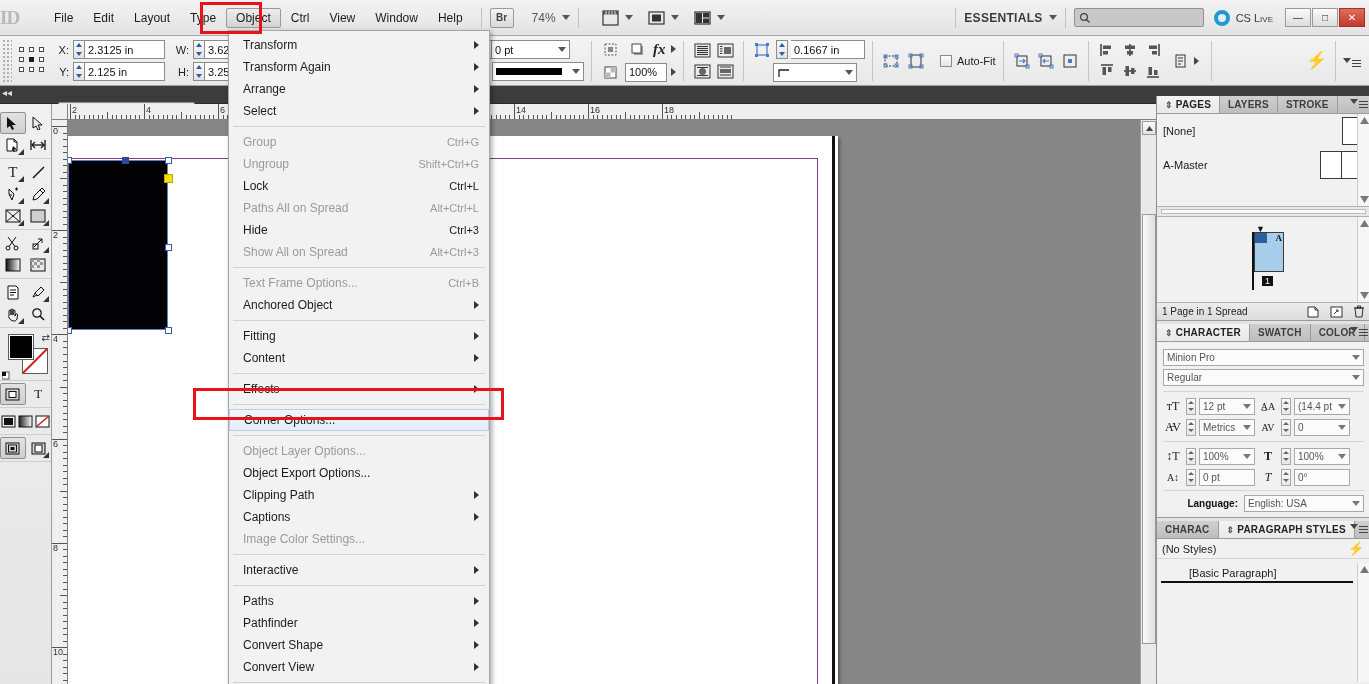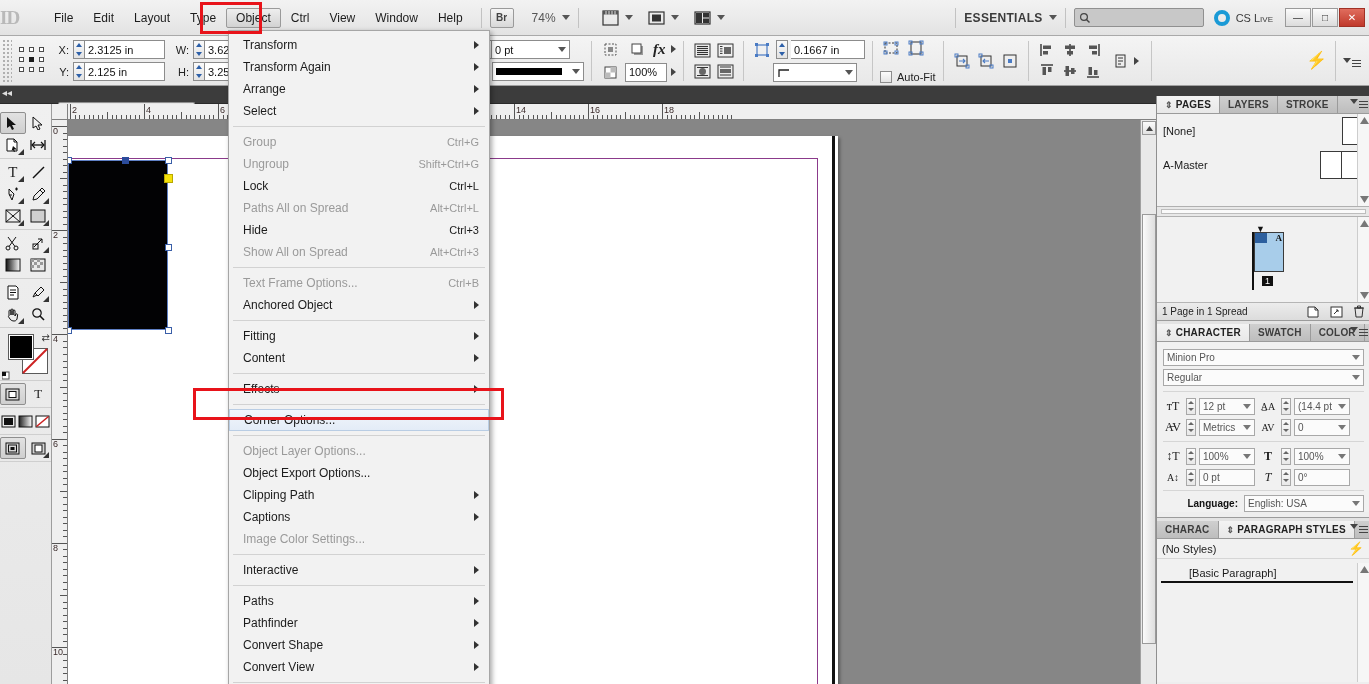--- a/index.html
+++ b/index.html
@@ -597,7 +597,7 @@
 
     <div class="vdiv"></div>
 
-    <div style="display:flex;flex-direction:column;gap:13px">
+    <div style="display:flex;flex-direction:row;gap:13px">
       <div style="display:flex;gap:3px">
         <div class="icobtn">
           <svg width="16" height="16" viewBox="0 0 16 16">

